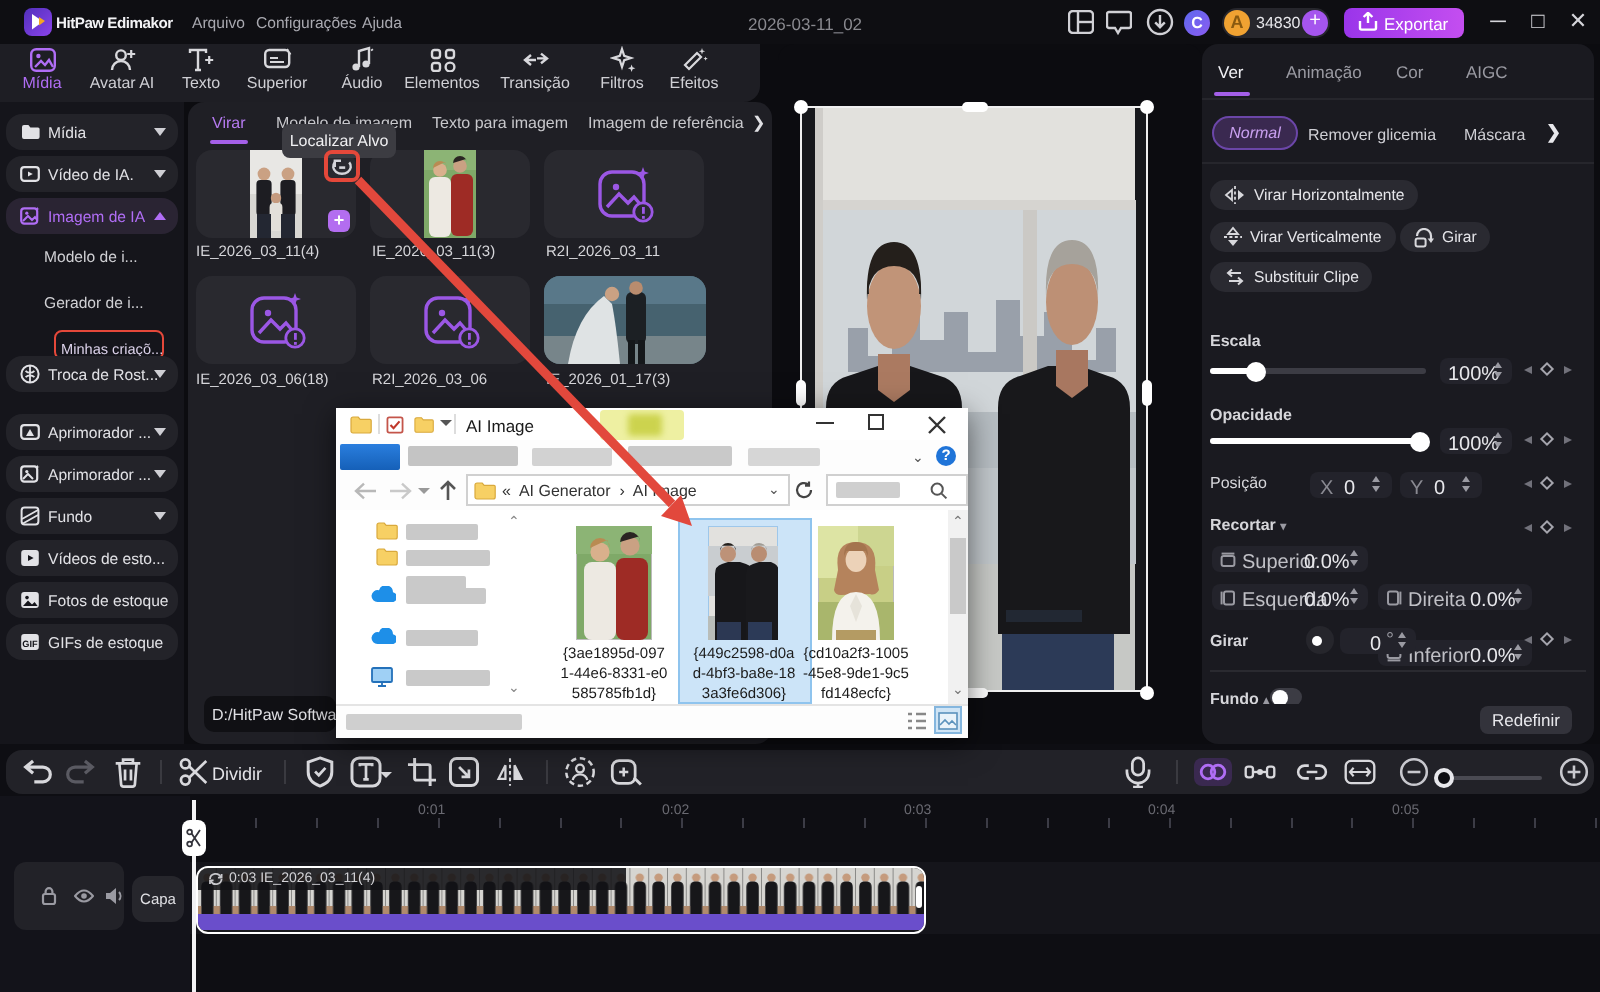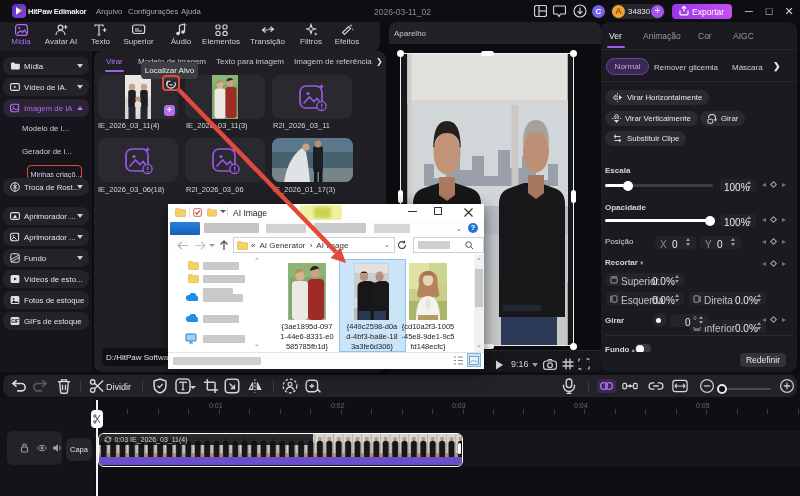--- a/index.html
+++ b/index.html
@@ -401,9 +401,6 @@
   </div>
 
   <div class="abs preview" id="preview">
-    <div class="pheader">
-        <div class="abs" style="left:5px;top:7px;font-size:8px;color:#c8c8cc;">Aparelho</div>
-      </div>
 
     <svg class="abs" style="left:11.5px;top:31.5px;" width="173" height="292" viewBox="0 0 173 292">
       <rect width="173" height="292" fill="#17181c"></rect>

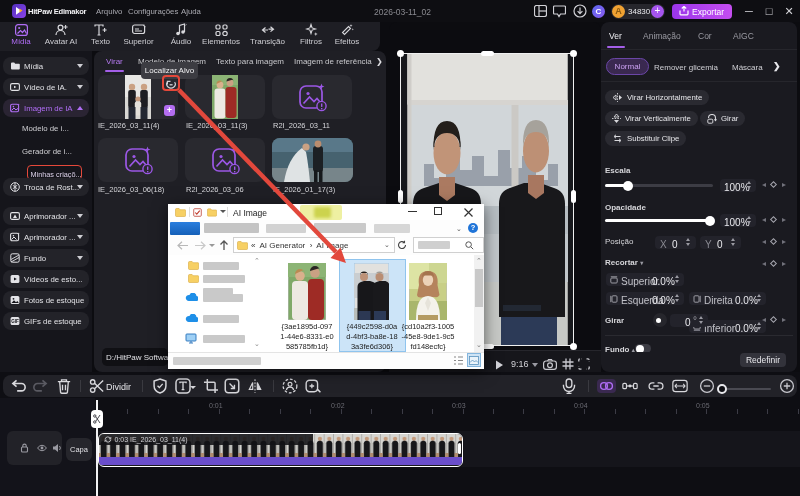--- a/index.html
+++ b/index.html
@@ -469,7 +469,7 @@
     <div class="rtab" style="left:132px;">AIGC</div>
     <div class="abs" style="left:0;top:27px;width:196px;height:1px;background:#26262c;"></div>
 
-    <div class="abs" style="left:5px;top:36px;width:43px;height:17px;background:#3a2950;border:1px solid #6b46a8;border-radius:9px;color:#c9a0f0;font-size:8px;text-align:center;line-height:15px;">Normal</div>
+    <div class="abs" style="left:5px;top:36px;width:43px;height:17px;background:#3a2950;border:1px solid #6b46a8;border-radius:9px;color:#c9a0f0;font-size:8px;text-align:center;line-height:15px;font-style:italic;">Normal</div>
     <div class="abs" style="left:53px;top:41px;font-size:8px;color:#cfcfd4;">Remover glicemia</div>
     <div class="abs" style="left:131px;top:41px;font-size:8px;color:#cfcfd4;">Máscara</div>
     <div class="abs" style="left:172px;top:39px;font-size:9px;color:#e8e8ec;font-weight:bold;">❯</div>

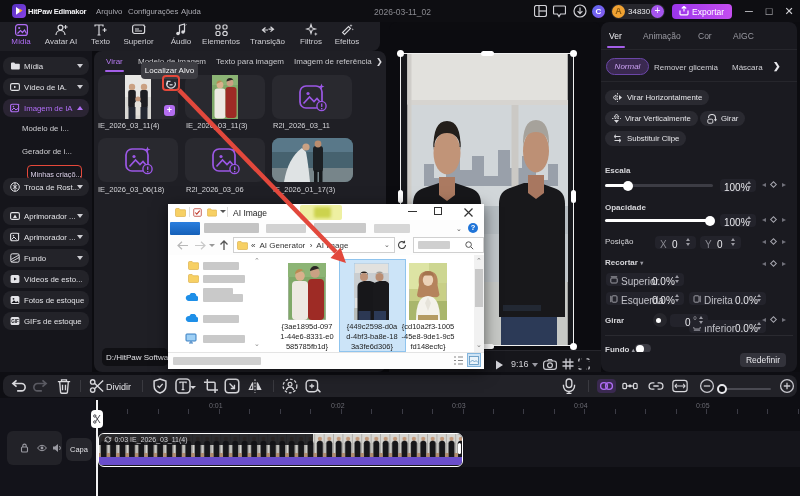--- a/index.html
+++ b/index.html
@@ -441,24 +441,6 @@
     <div class="abs" style="left:182px;top:168px;width:5px;height:13px;border-radius:2.5px;background:#fff;"></div>
     <div class="abs" style="left:9px;top:168px;width:5px;height:13px;border-radius:2.5px;background:#fff;"></div>
 
-    <div class="pcontrols">
-      <svg class="abs" style="left:106px;top:9px;" width="9" height="10" viewBox="0 0 9 10">
-          <path d="M1 0.5 L8 5 L1 9.5 Z" fill="#d2d2d7"></path>
-        </svg>
-      <div class="abs" style="left:122px;top:8px;font-size:9px;color:#d2d2d7;">9:16</div>
-      <div class="abs" style="left:143px;top:12px;width:0;height:0;border-left:3.5px solid transparent;border-right:3.5px solid transparent;border-top:4px solid #9a9aa2;"></div>
-      <svg class="abs" style="left:154px;top:8px;" width="14" height="11" viewBox="0 0 14 11">
-          <rect x="0.6" y="2" width="12.8" height="8.4" rx="2.4" fill="none" stroke="#c8c8ce" stroke-width="1.2"></rect>
-          <path d="M4.5 2 L5.5 0.6 h3 L9.5 2" fill="none" stroke="#c8c8ce" stroke-width="1.2"></path>
-          <circle cx="7" cy="6.2" r="2.4" fill="none" stroke="#c8c8ce" stroke-width="1.2"></circle>
-        </svg>
-      <svg class="abs" style="left:173px;top:7px;" width="12" height="12" viewBox="0 0 12 12">
-          <path d="M4 0.5 v11 M8 0.5 v11 M0.5 4 h11 M0.5 8 h11" stroke="#c8c8ce" stroke-width="1.3"></path>
-        </svg>
-      <svg class="abs" style="left:189px;top:7px;" width="12" height="12" viewBox="0 0 12 12">
-          <path d="M0.8 3.5 V2 a1.2 1.2 0 0 1 1.2 -1.2 H3.5 M8.5 0.8 H10 A1.2 1.2 0 0 1 11.2 2 V3.5 M11.2 8.5 V10 A1.2 1.2 0 0 1 10 11.2 H8.5 M3.5 11.2 H2 A1.2 1.2 0 0 1 0.8 10 V8.5" fill="none" stroke="#c8c8ce" stroke-width="1.3" stroke-dasharray="3 1.4"></path>
-        </svg>
-    </div>
   </div>
 
   <div class="abs right" id="right">

